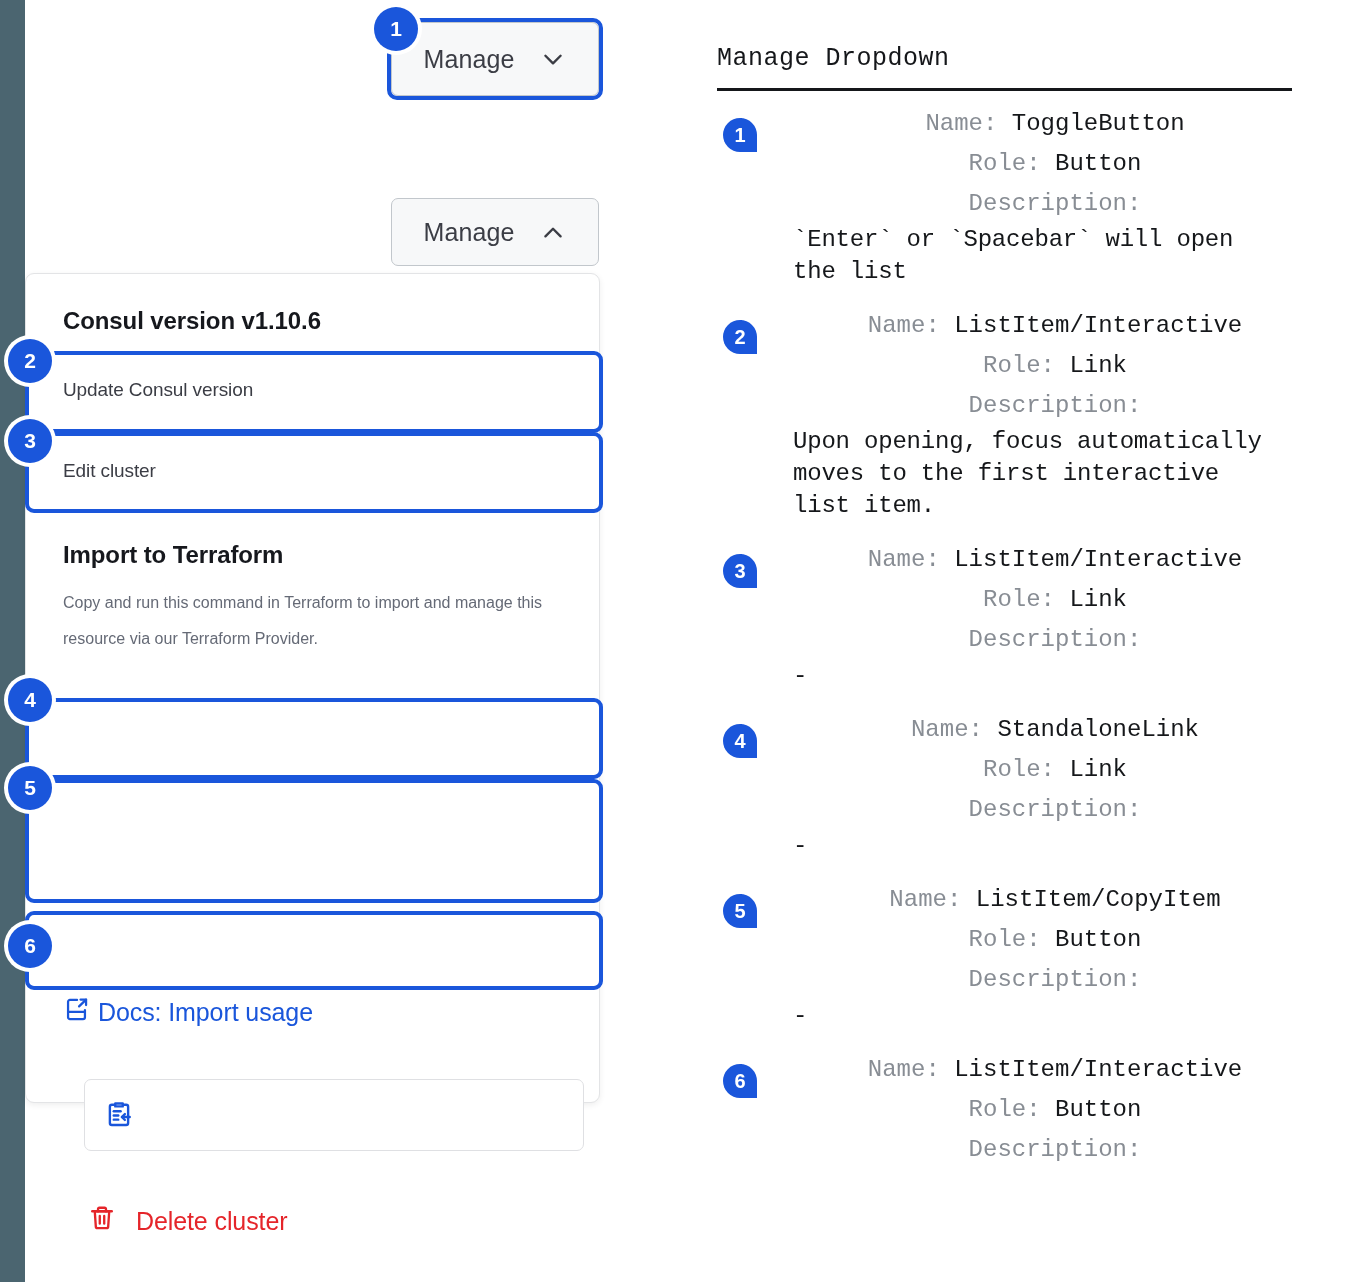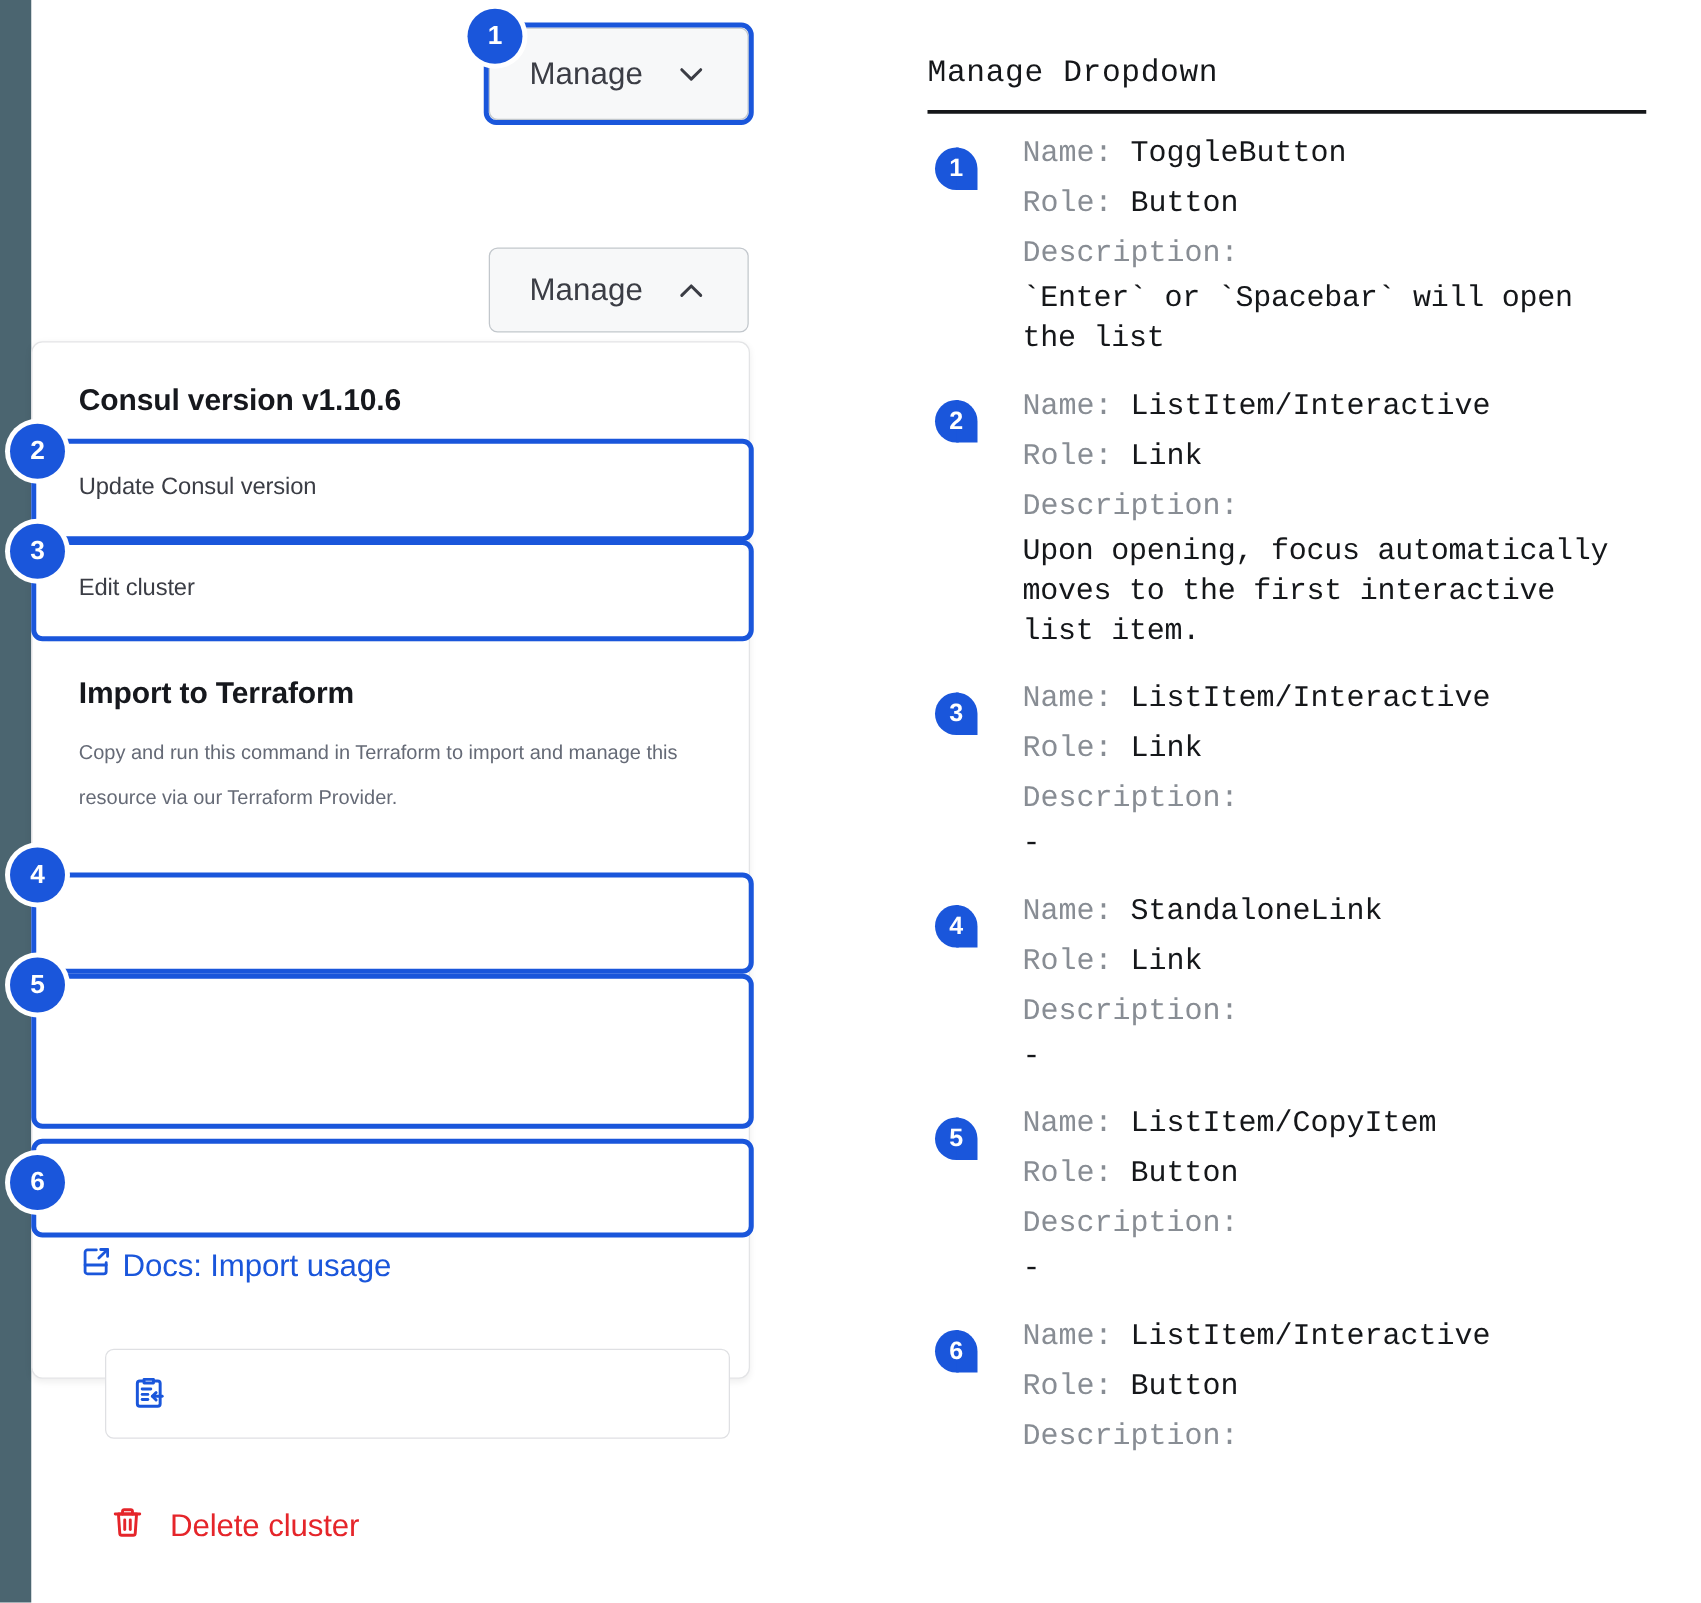--- a/index.html
+++ b/index.html
@@ -206,7 +206,7 @@
   
   .right-pane {
     position: absolute;
-    left: 742px; top: 0;
+    left: 717px; top: 0;
     width: 600px; height: 962px;
     font-family: "Liberation Mono", monospace;
   }

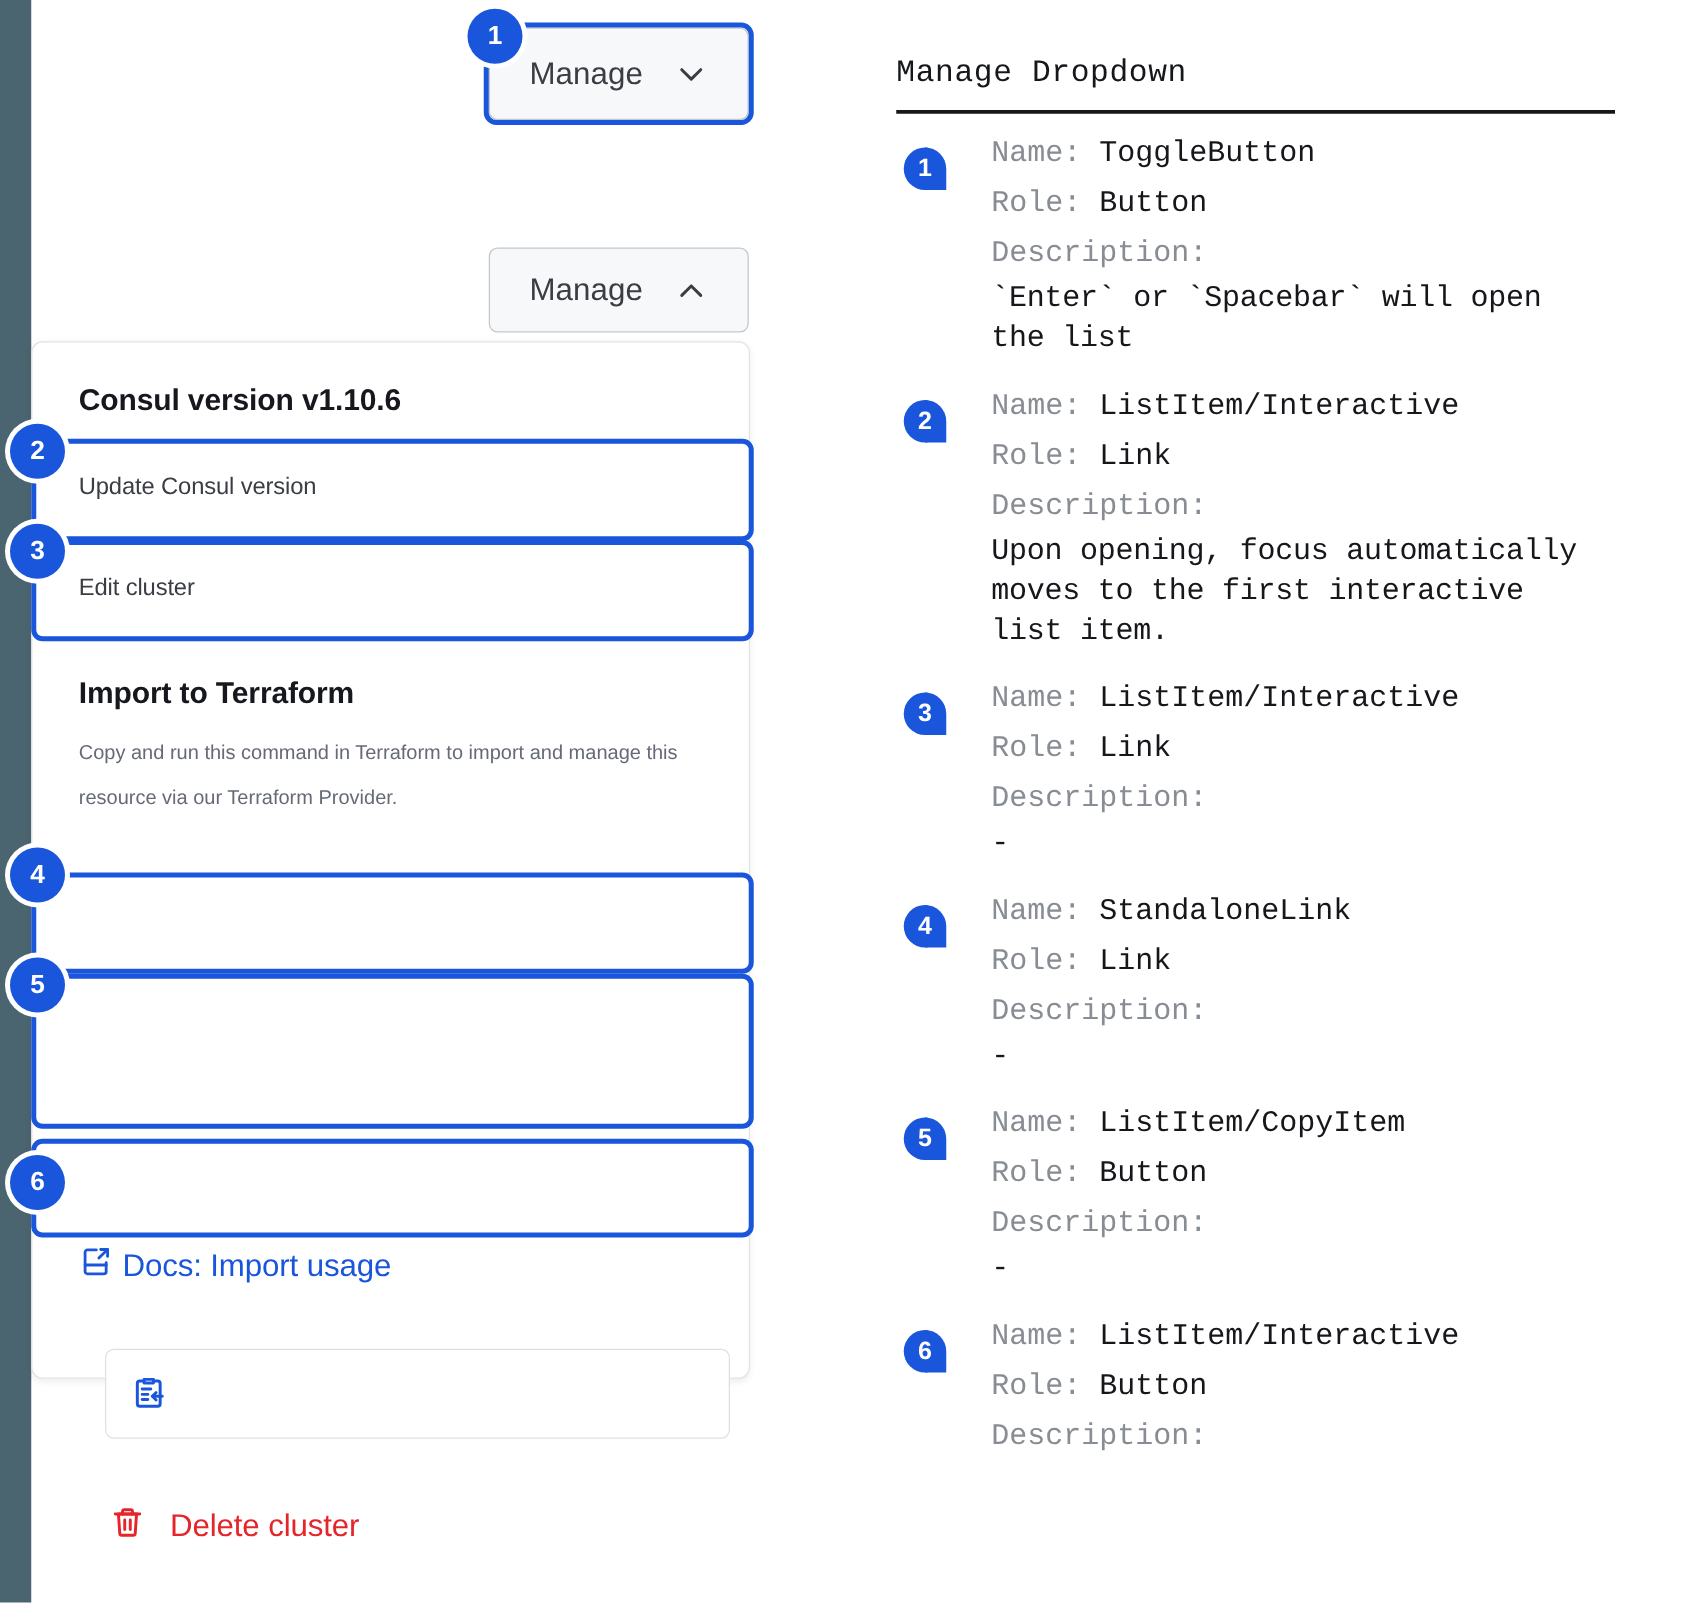--- a/index.html
+++ b/index.html
@@ -263,6 +263,7 @@
     line-height: 40px;
     color: #15171a;
     white-space: pre-wrap;
+    text-align: center;
   }
   .rp-key { color: #888d94; }
   .rp-val { color: #15171a; }

